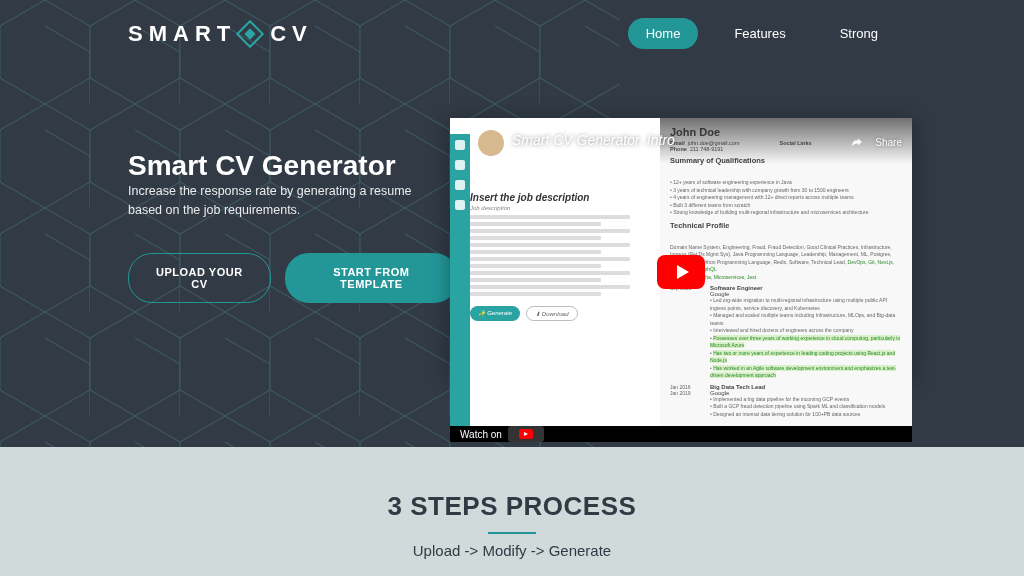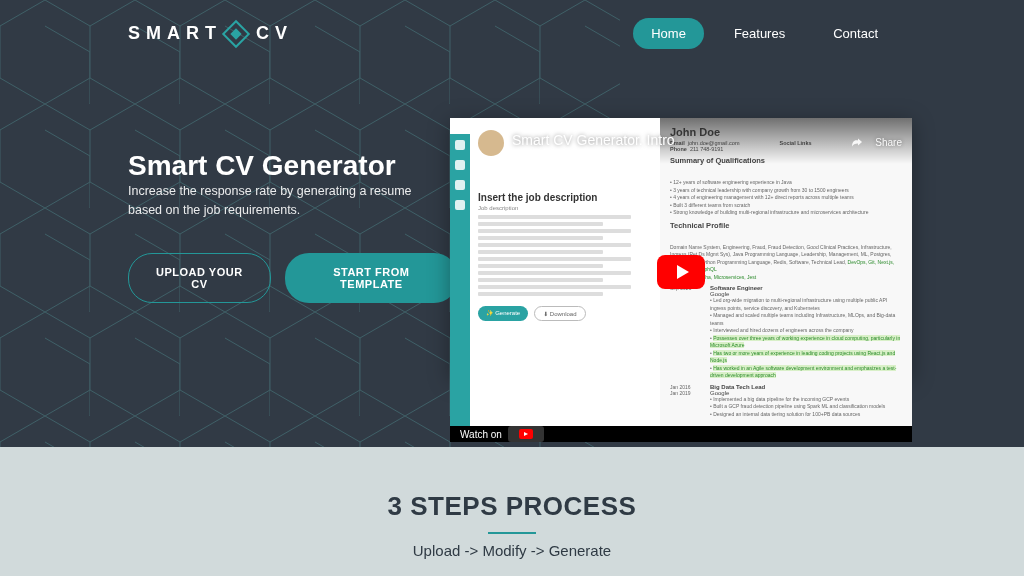--- a/index.html
+++ b/index.html
@@ -10,7 +10,7 @@
   .hero { position:relative; height:447px; background:#313a45; overflow:hidden; }
   .hexbg { position:absolute; inset:0; opacity:.35; }
   .header { position:absolute; top:18px; left:0; right:0; display:flex; align-items:center; justify-content:space-between; padding:0 128px; }
-  .logo { display:flex; align-items:center; letter-spacing:6px; color:#fff; font-weight:600; font-size:18px; }
+  .logo { display:flex; align-items:center; letter-spacing:6px; color:#fff; font-weight:600; font-size:22px; }
   .logo .diamond { width:20px; height:20px; border:2px solid #2aa3a3; transform:rotate(45deg); margin:0 10px 0 4px; position:relative; }
   .logo .diamond::after{content:''; position:absolute; inset:4px; background:#2aa3a3; }
   .nav { display:flex; align-items:center; gap:12px; }

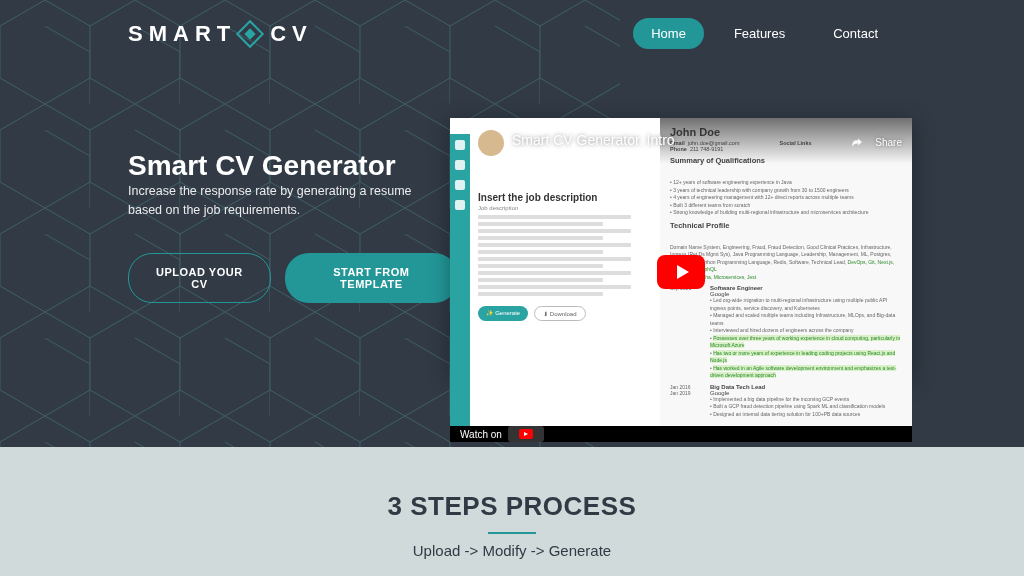--- a/index.html
+++ b/index.html
@@ -13,7 +13,7 @@
   .logo { display:flex; align-items:center; letter-spacing:6px; color:#fff; font-weight:600; font-size:22px; }
   .logo .diamond { width:20px; height:20px; border:2px solid #2aa3a3; transform:rotate(45deg); margin:0 10px 0 4px; position:relative; }
   .logo .diamond::after{content:''; position:absolute; inset:4px; background:#2aa3a3; }
-  .nav { display:flex; align-items:center; gap:12px; }
+  .nav { display:flex; align-items:center; gap:18px; }
   .nav a { color:#fff; text-decoration:none; font-size:13px; padding:8px 18px; border-radius:18px; }
   .nav a.active { background:#239798; }
 

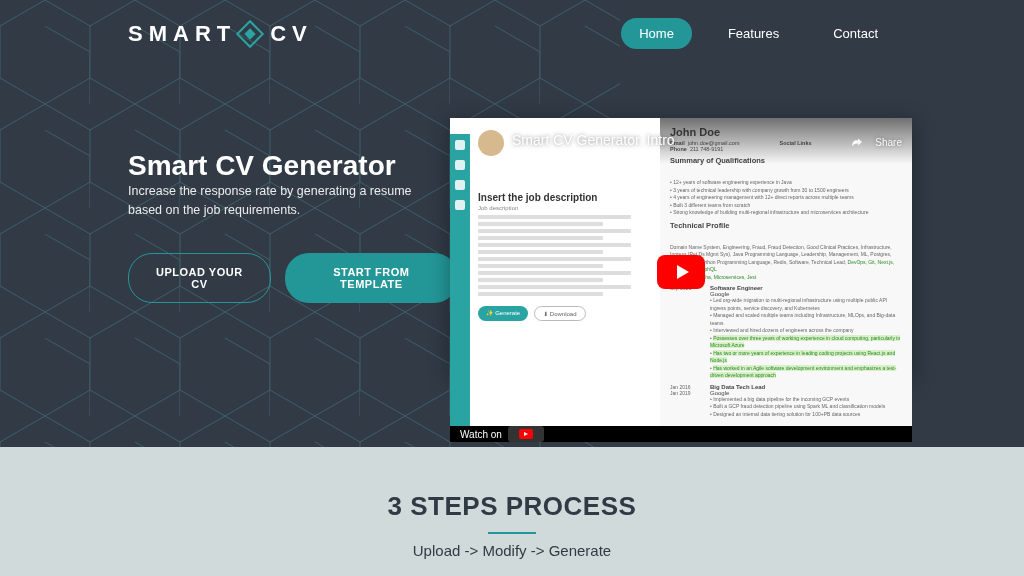--- a/index.html
+++ b/index.html
@@ -94,7 +94,7 @@
       <nav class="nav">
         <a class="active">Home</a>
         <a>Features</a>
-        <a>Contact</a>
+        <a>Strong</a>
       </nav>
     </div>
 

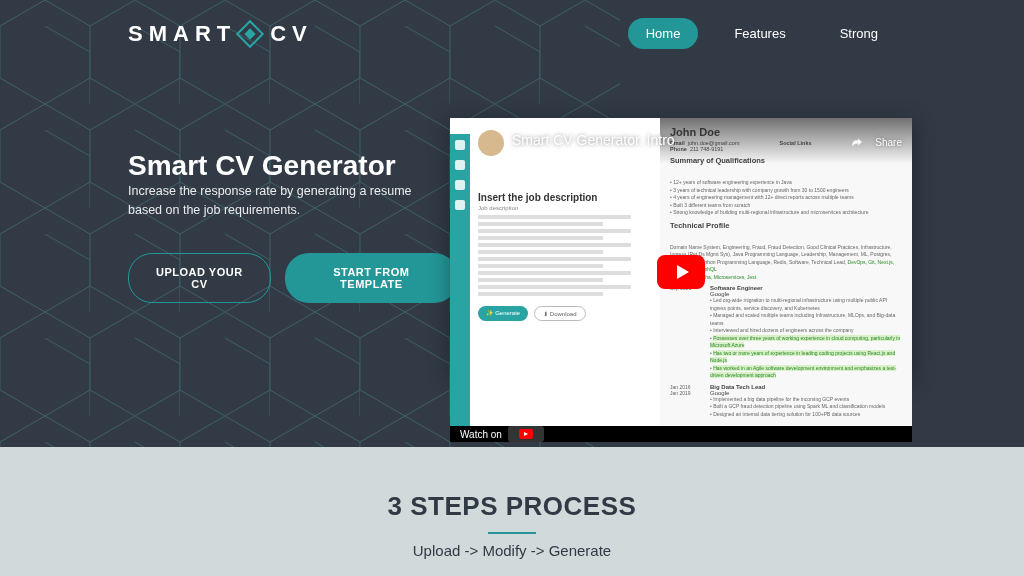--- a/index.html
+++ b/index.html
@@ -29,7 +29,7 @@
   
   .video { position:absolute; top:118px; right:112px; width:462px; height:259px; background:#f4f4f4; box-shadow:0 4px 20px rgba(0,0,0,.35); display:flex; flex-direction:column; }
   .video-body { flex:1; display:flex; position:relative; }
-  .vb-left { width:210px; background:#fff; padding:10px 8px 10px 28px; position:relative; }
+  .vb-left { width:210px; background:#fff; padding:10px 8px 10px 20px; position:relative;font-style:italic; }
   .vb-sidebar { position:absolute; left:0; top:16px; bottom:0; width:20px; background:#2aa3a3; border-radius:0 0 0 0; display:flex; flex-direction:column; align-items:center; gap:10px; padding-top:6px;}
   .vb-sidebar span{width:10px;height:10px;border-radius:2px;background:#fff; opacity:.85;}
   .vb-avatar{position:absolute; left:28px; top:12px; width:26px;height:26px;border-radius:50%; background:#d6b98f;}

